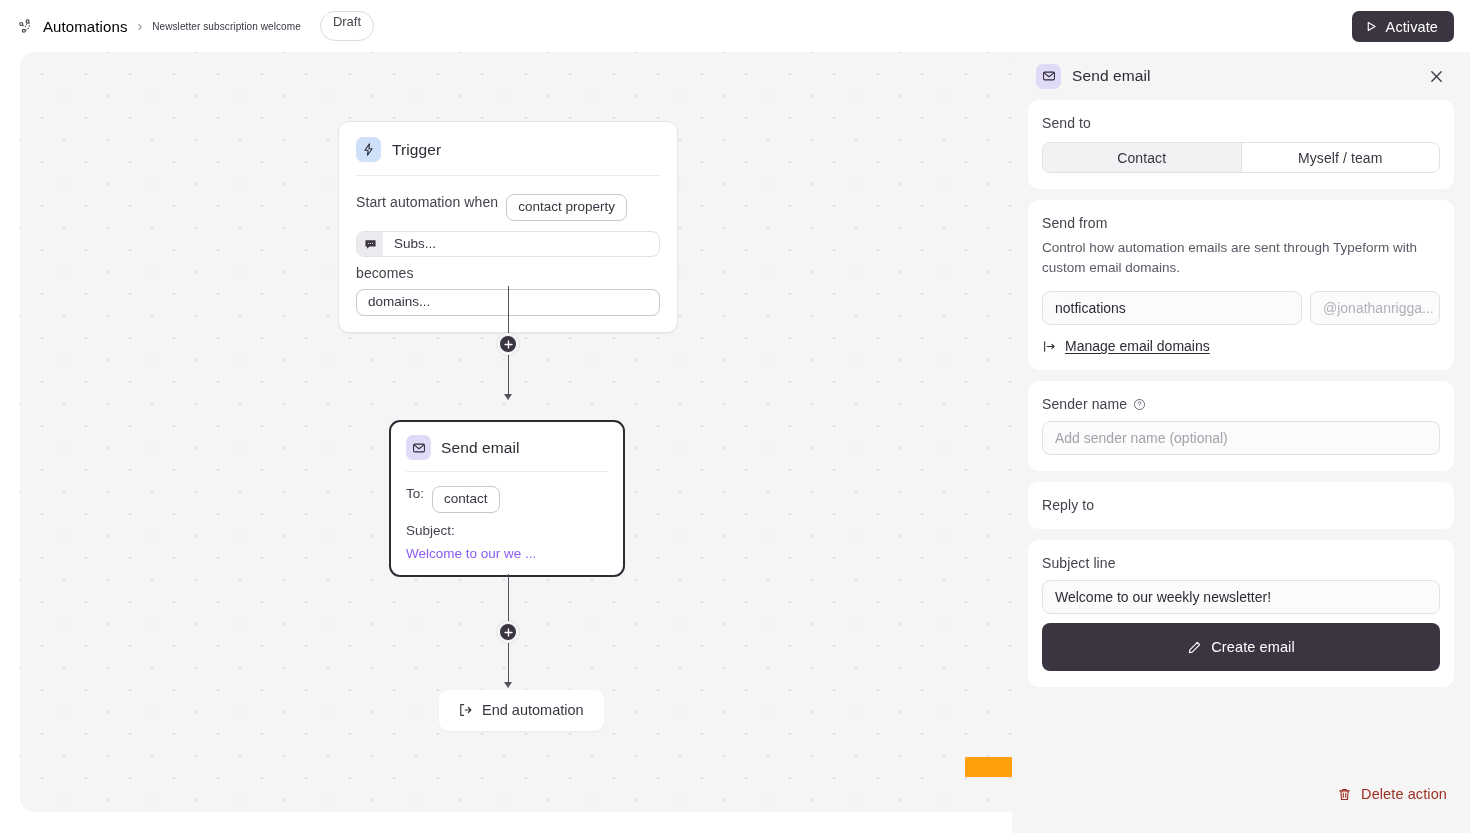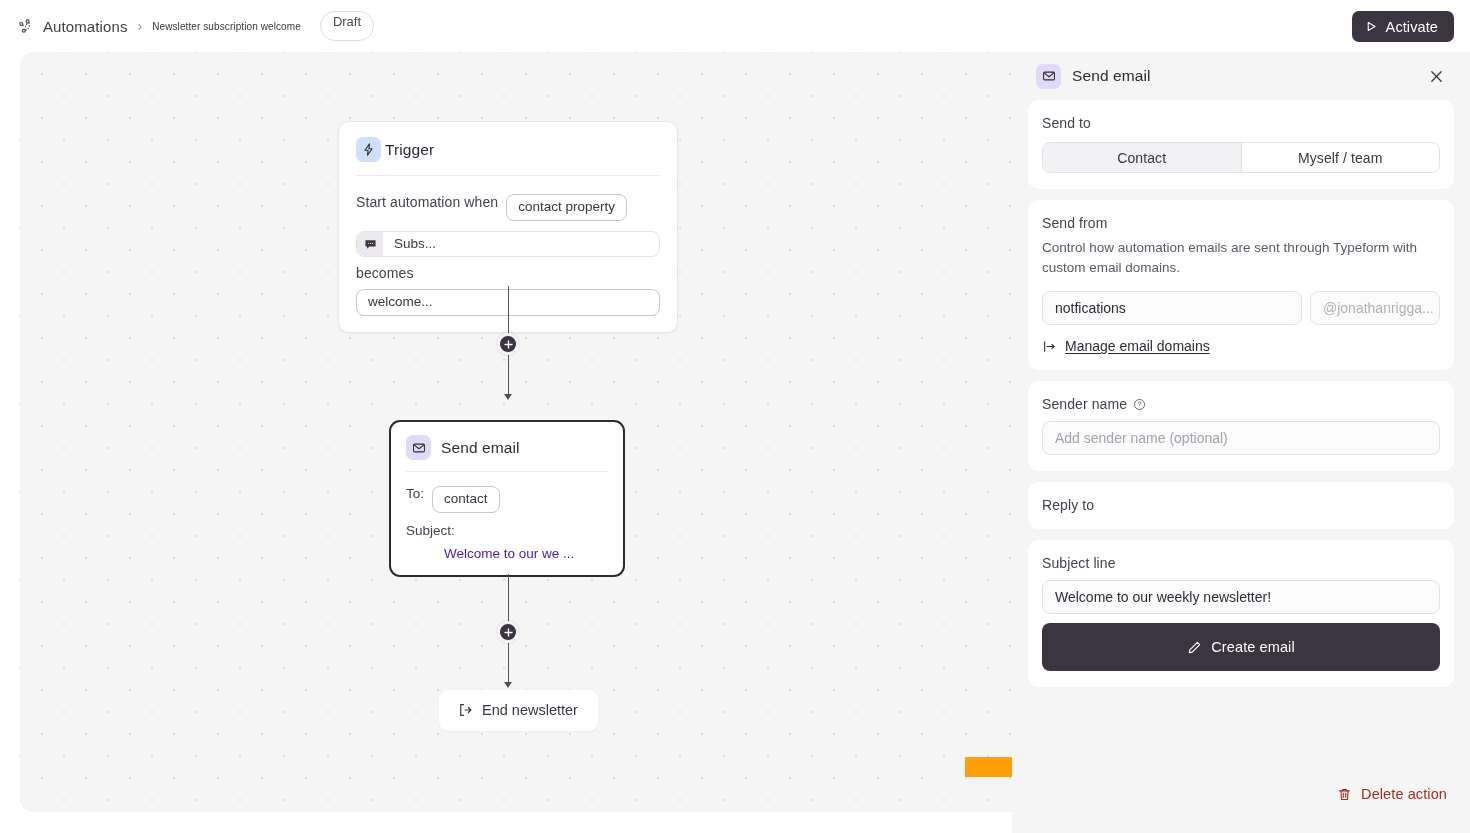--- a/index.html
+++ b/index.html
@@ -19,7 +19,7 @@
   }
   .breadcrumb { display: flex; align-items: center; gap: 9px; margin-left: 16px; }
   .bc-icon { width: 18px; height: 18px; display:flex; align-items:center; justify-content:center; }
-  .bc-link { font-size: 15px; color: #404040; letter-spacing: .1px; }
+  .bc-link { font-size: 15px; color: #000000; letter-spacing: .1px; }
   .bc-sep { font-size: 14px; color: #8d8a93; margin: 0 1px; }
   .bc-current { font-size: 10px; color: #3a3541; letter-spacing: .1px; }
   .badge-draft {

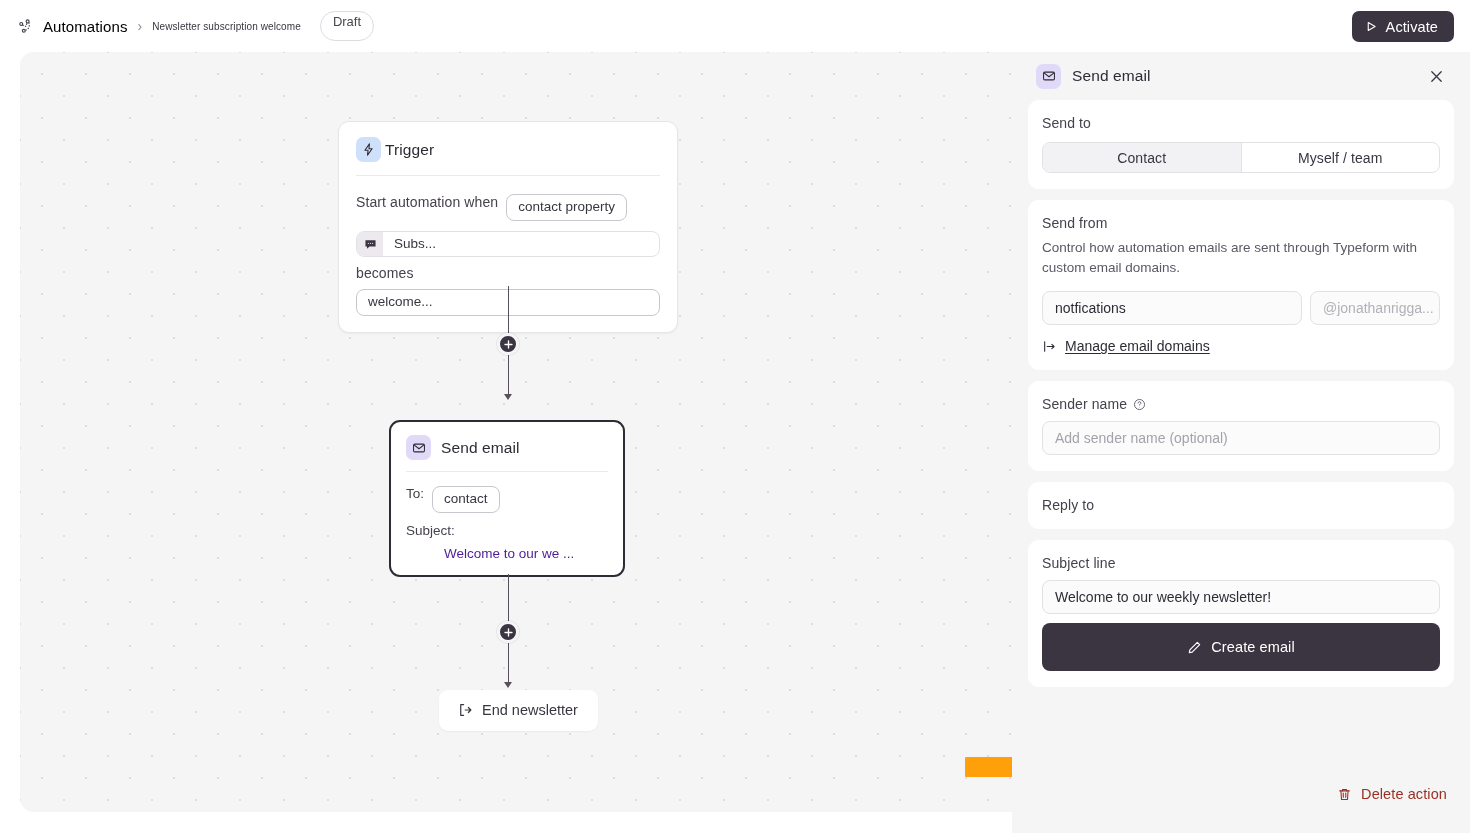--- a/index.html
+++ b/index.html
@@ -57,7 +57,7 @@
     border: 1px solid #e7e5e9; border-radius: 11px;
     padding: 15px 17px 16px; box-shadow: 0 1px 2px rgba(40,35,50,.05);
   }
-  .node-head { display: flex; align-items: center; gap: 4px; padding-bottom: 13px; }
+  .node-head { display: flex; align-items: center; gap: 11px; padding-bottom: 13px; }
   .node-ico {
     width: 25px; height: 25px; border-radius: 7px;
     display: flex; align-items: center; justify-content: center; flex: 0 0 auto;

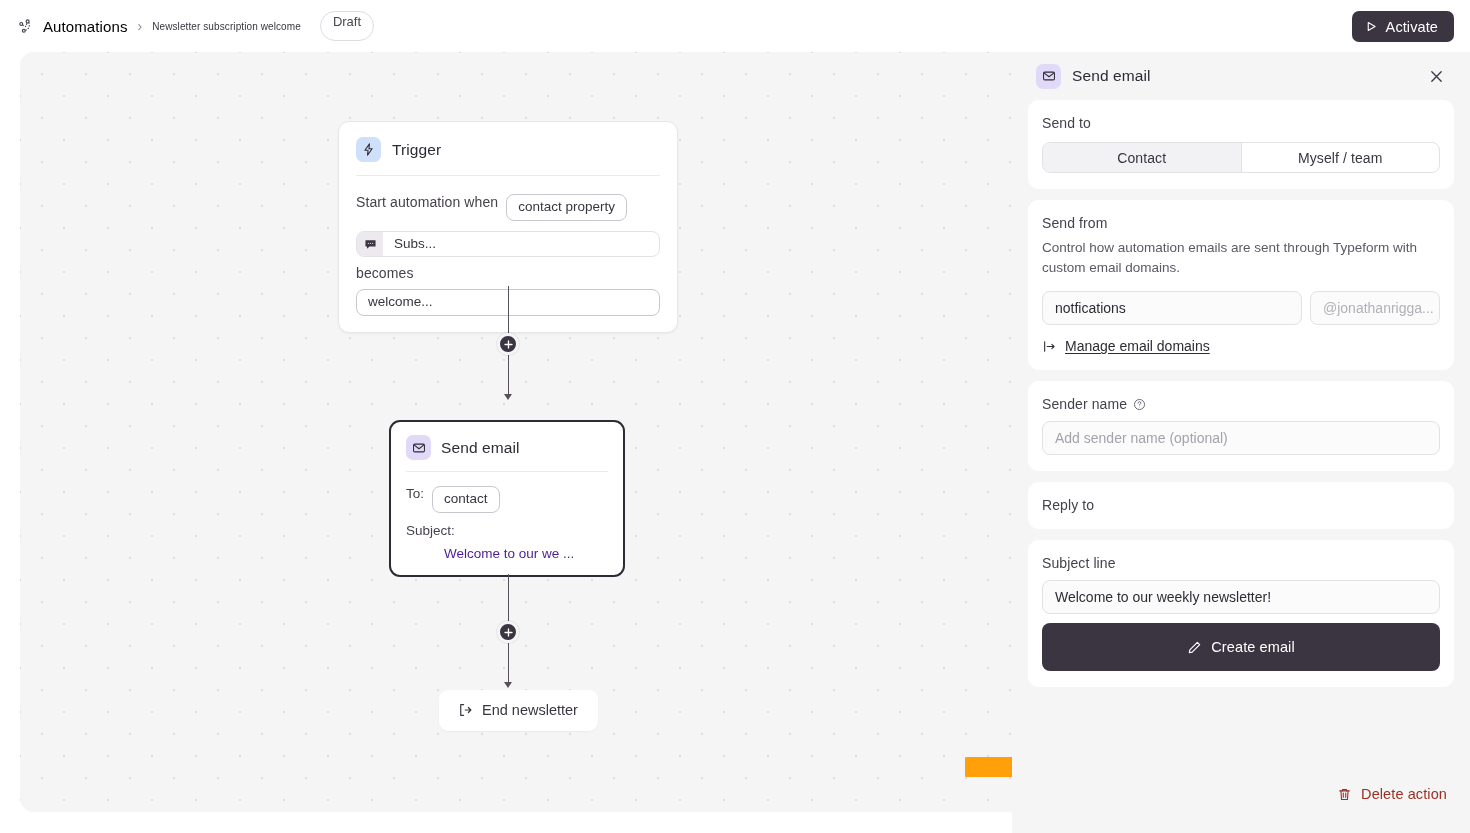--- a/index.html
+++ b/index.html
@@ -258,7 +258,7 @@
             <span class="ptxt">Subs...</span>
           </span>
           <span class="lbl">becomes</span>
-          <span class="chip">welcome...</span>
+          <span class="chip">domains...</span>
         </div>
       </div>
     </div>

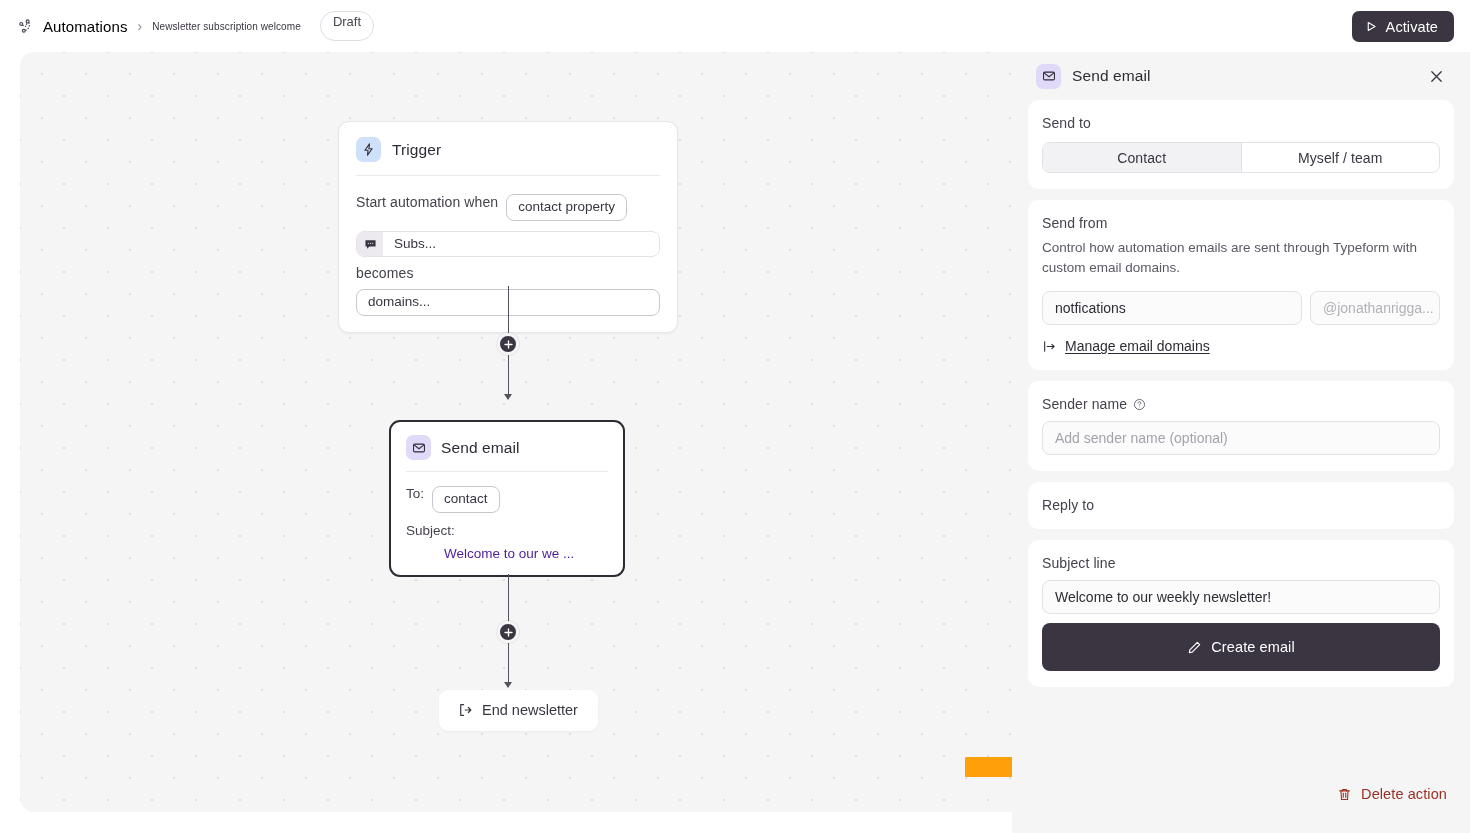--- a/index.html
+++ b/index.html
@@ -94,7 +94,7 @@
   .node-email .node-head { padding-bottom: 11px; gap: 10px; }
   .node-email .node-body { padding-top: 14px; }
   .small-lbl { font-size: 13.5px; color: #46414d; }
-  .subject-val { font-size: 13.5px; color: #4c1d95; margin-left: 38px; }
+  .subject-val { font-size: 13.5px; color: #8b5cf6; }
 
   
   .conn { position: absolute; width: 1px; background: #55505c; }

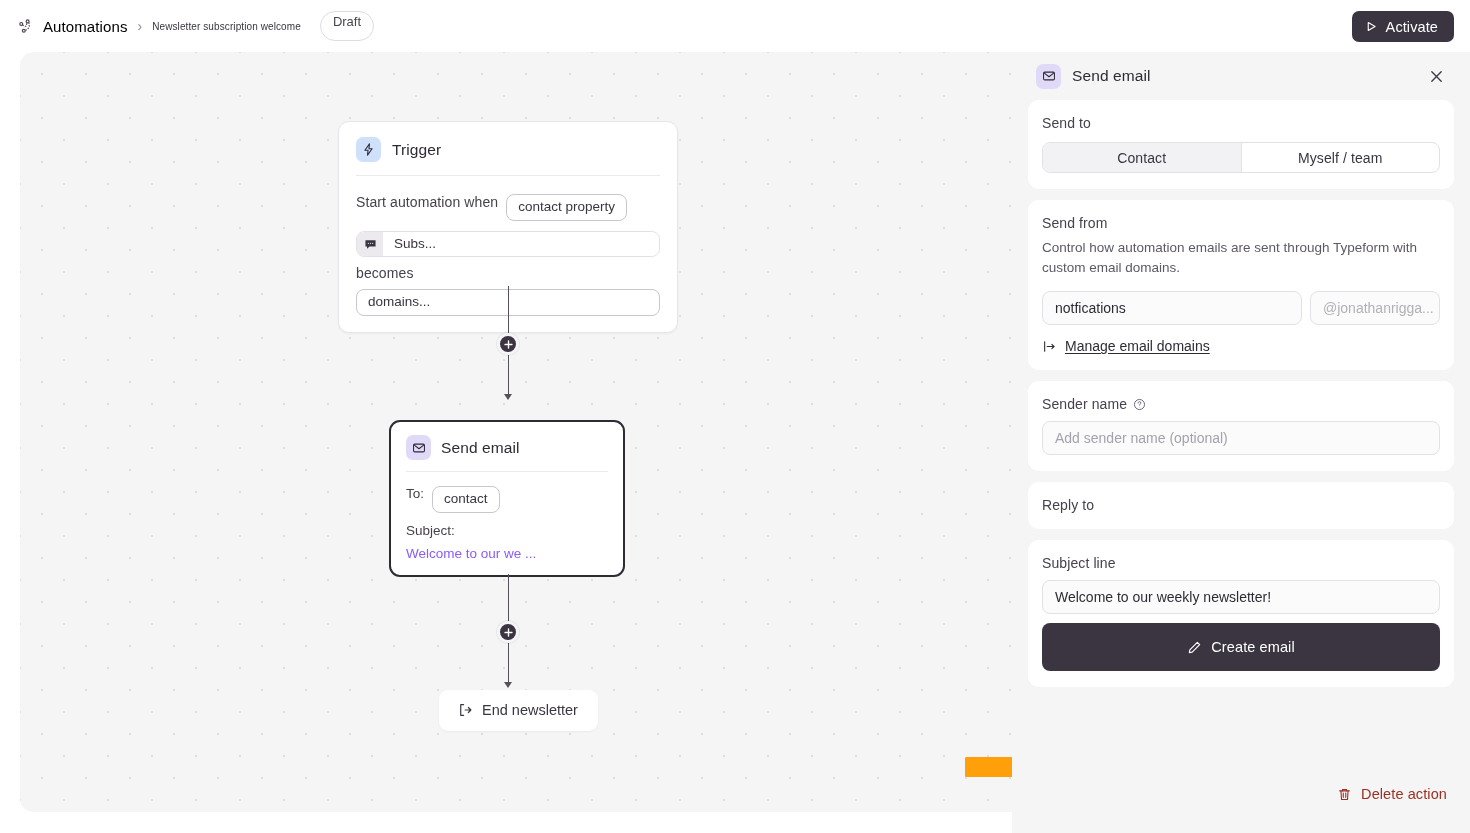--- a/index.html
+++ b/index.html
@@ -309,7 +309,7 @@
           <path d="M9.2 9h6.2M12.8 6.2 15.6 9l-2.8 2.8"></path>
         </svg>
       </span>
-      <span>End newsletter</span>
+      <span>End automation</span>
     </button>
 
     <div class="ann-arrow">

